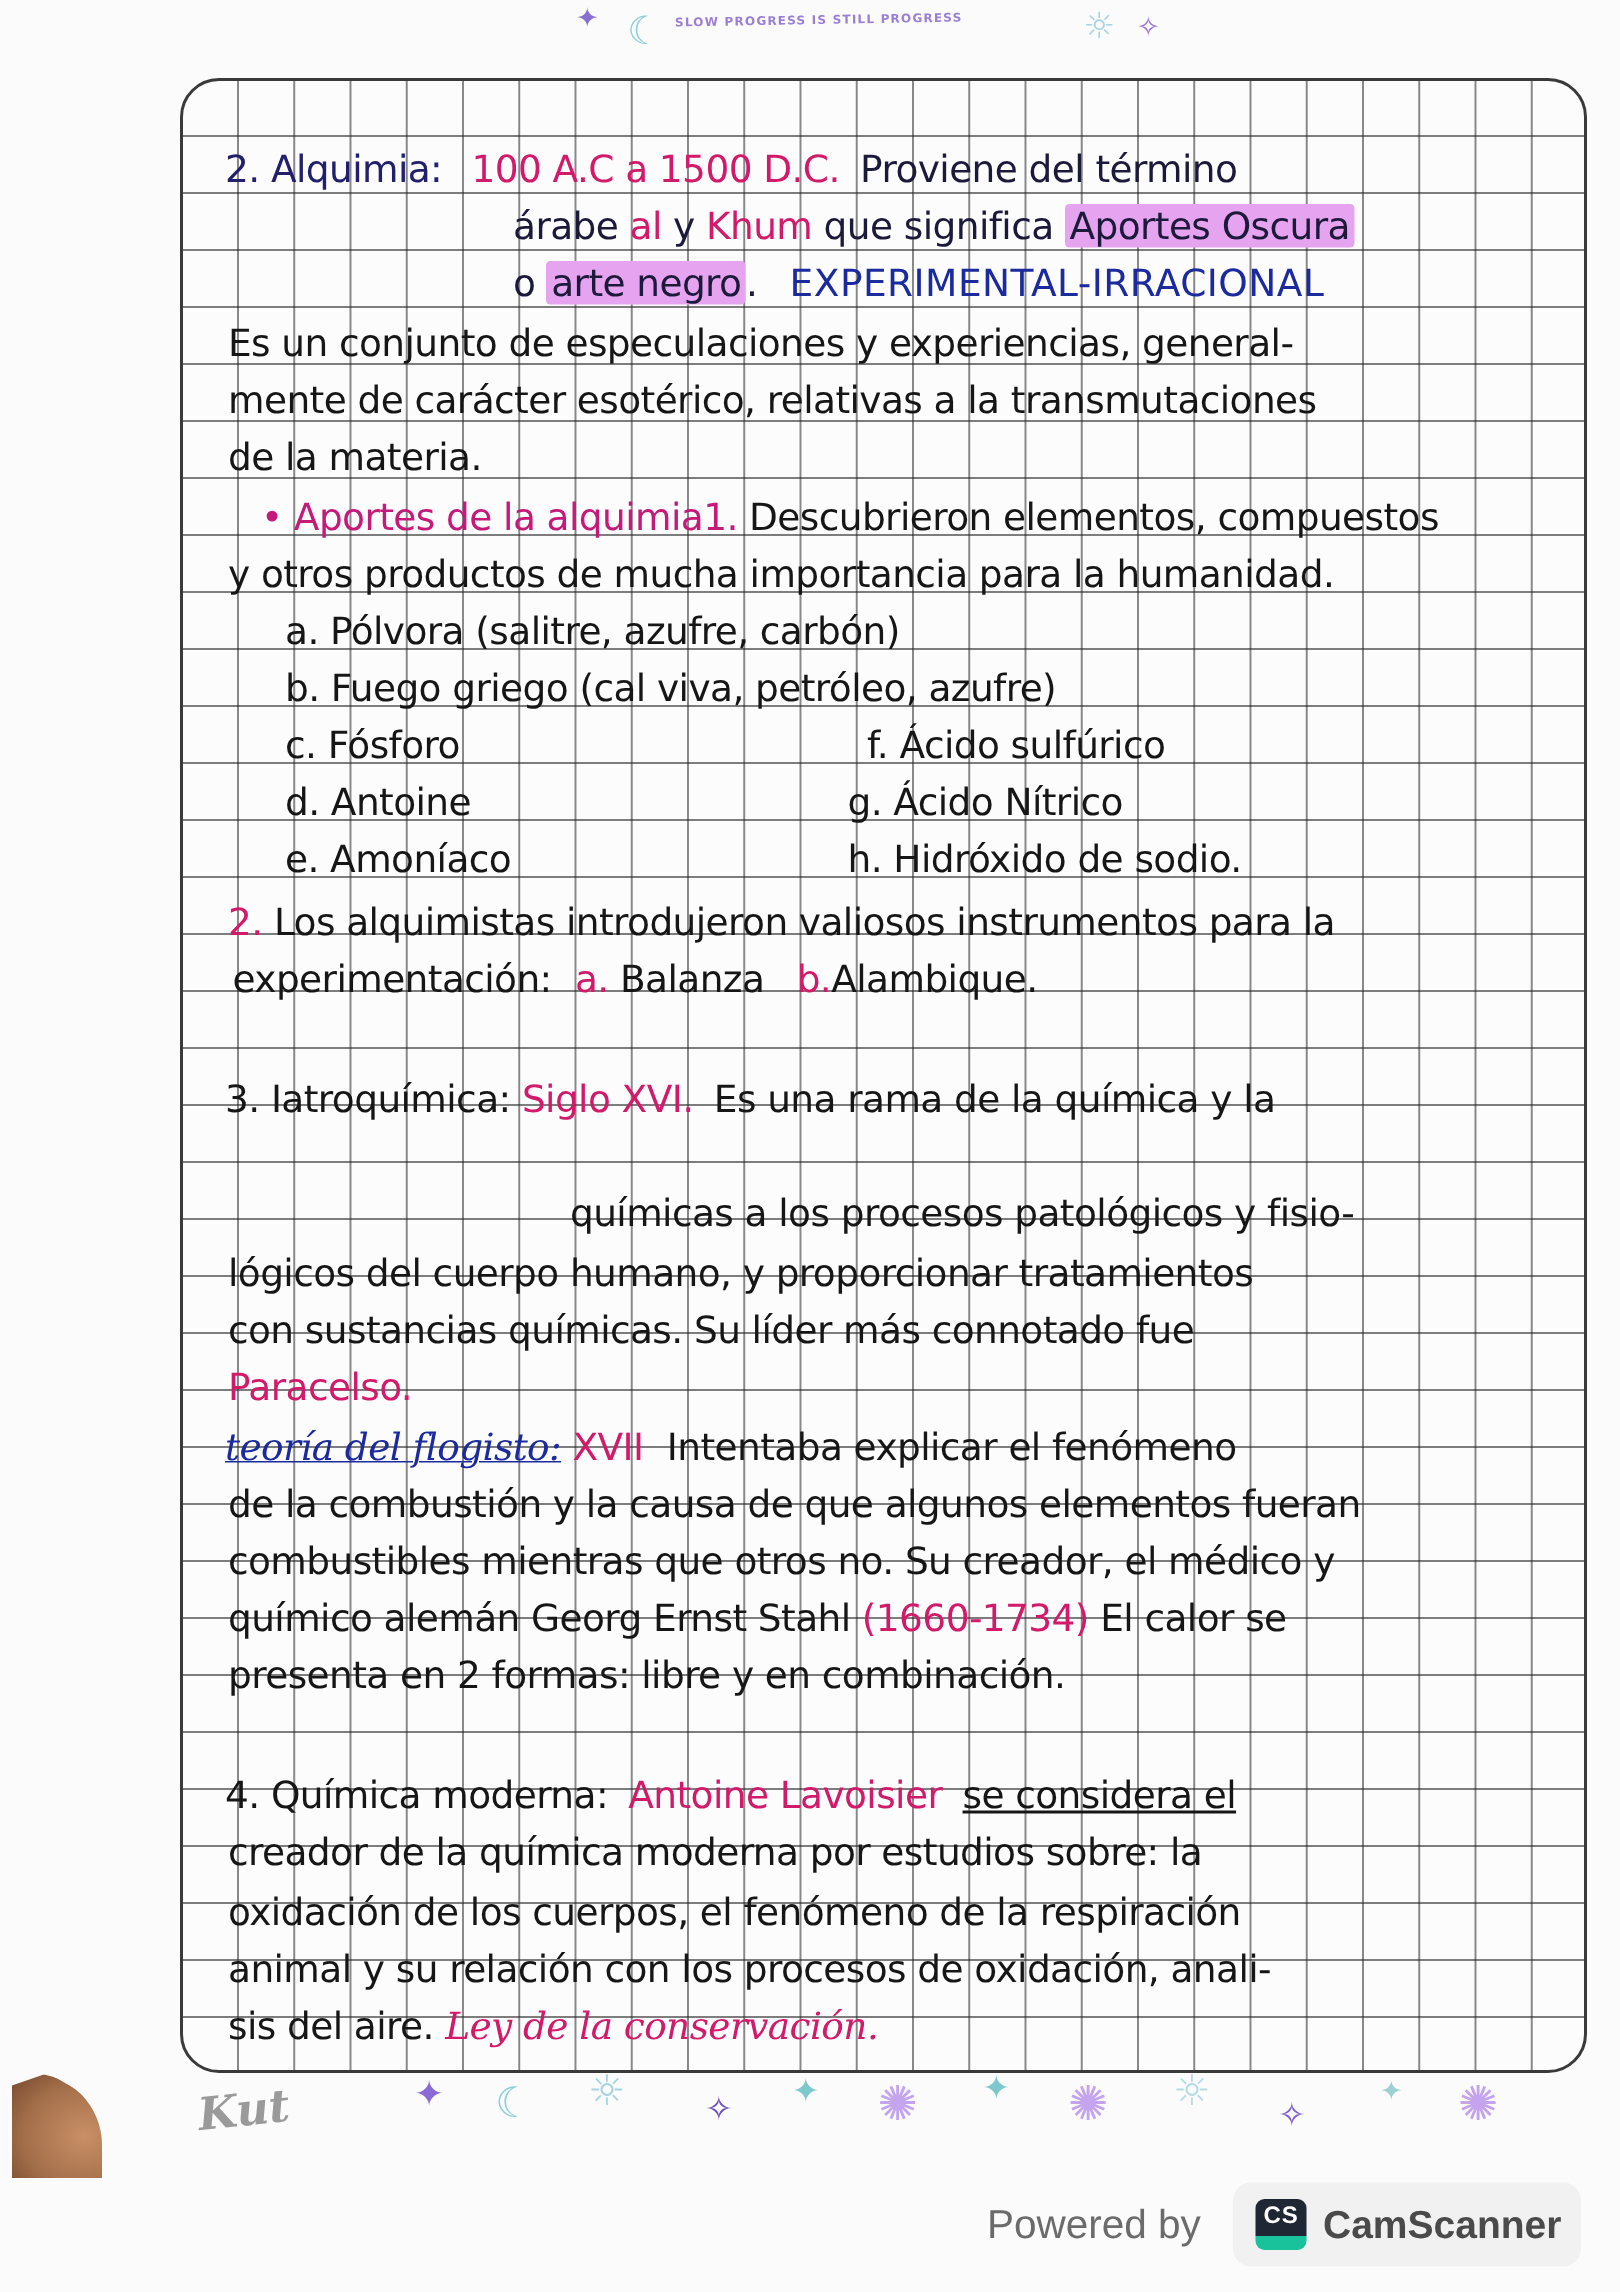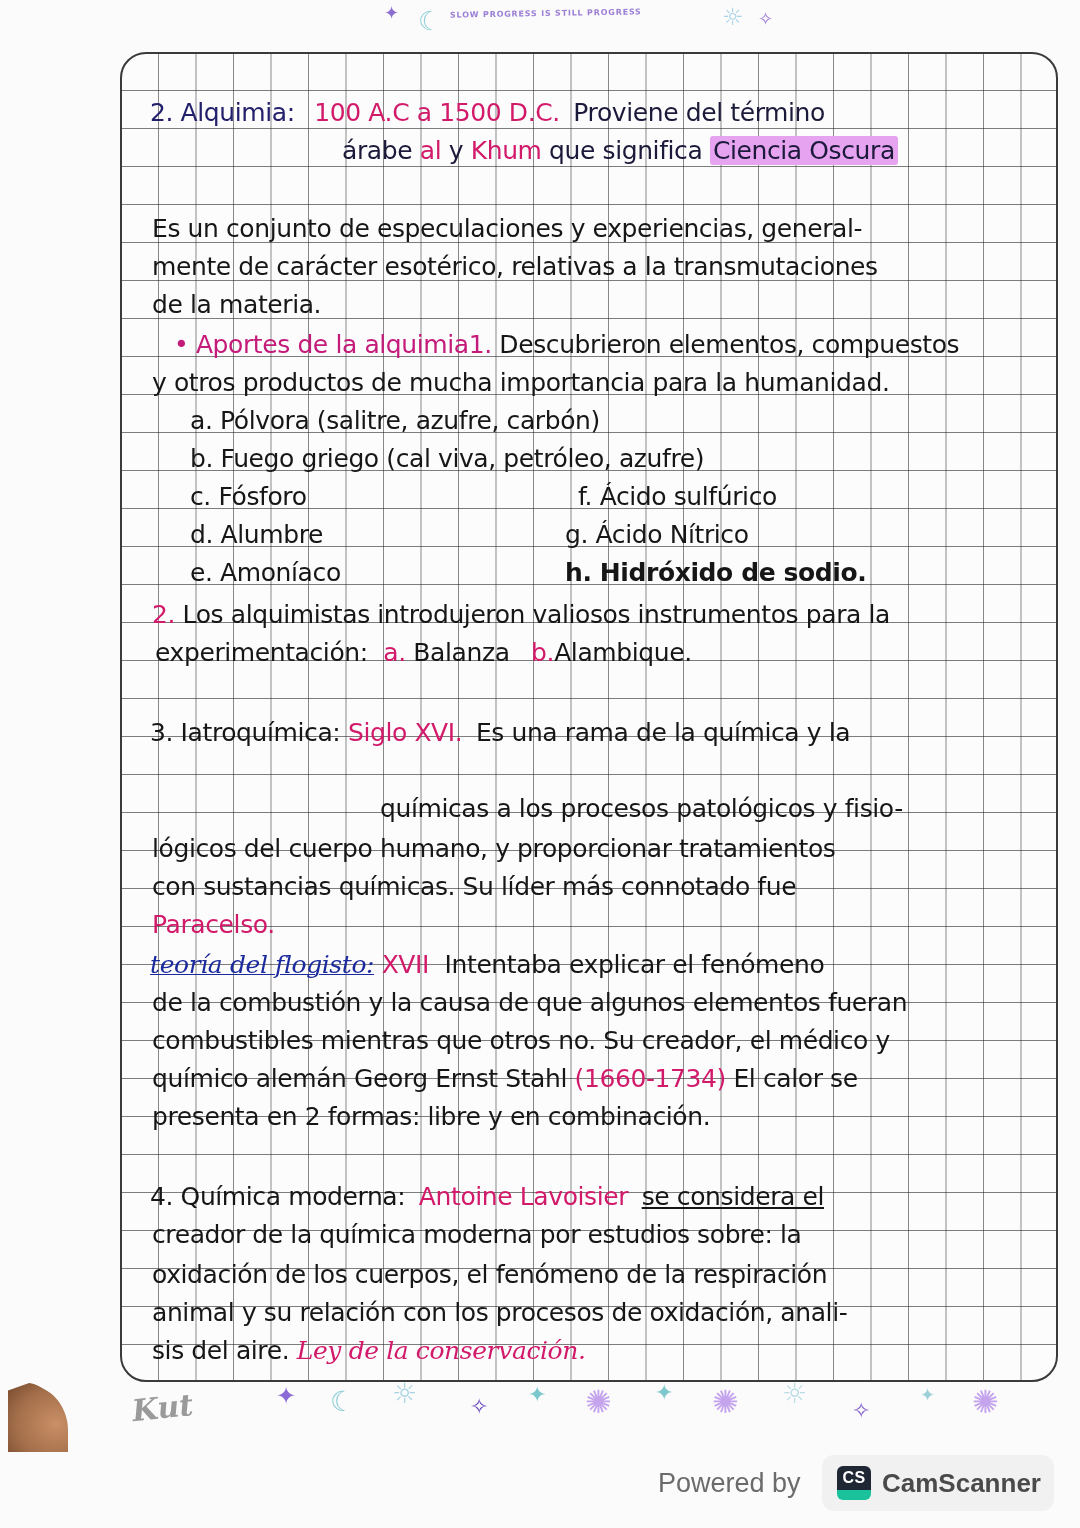--- a/index.html
+++ b/index.html
@@ -179,7 +179,7 @@
     <span>y</span>
     <span class="ink-pink">Khum</span>
     <span>que significa</span>
-    <span class="hl">Ciencia Oscura</span>
+    <span class="hl">Aportes Oscura</span>
   </div>
 
   <div class="line" style="left:152px;top:214px;">Es un conjunto de especulaciones y experiencias, general-</div>

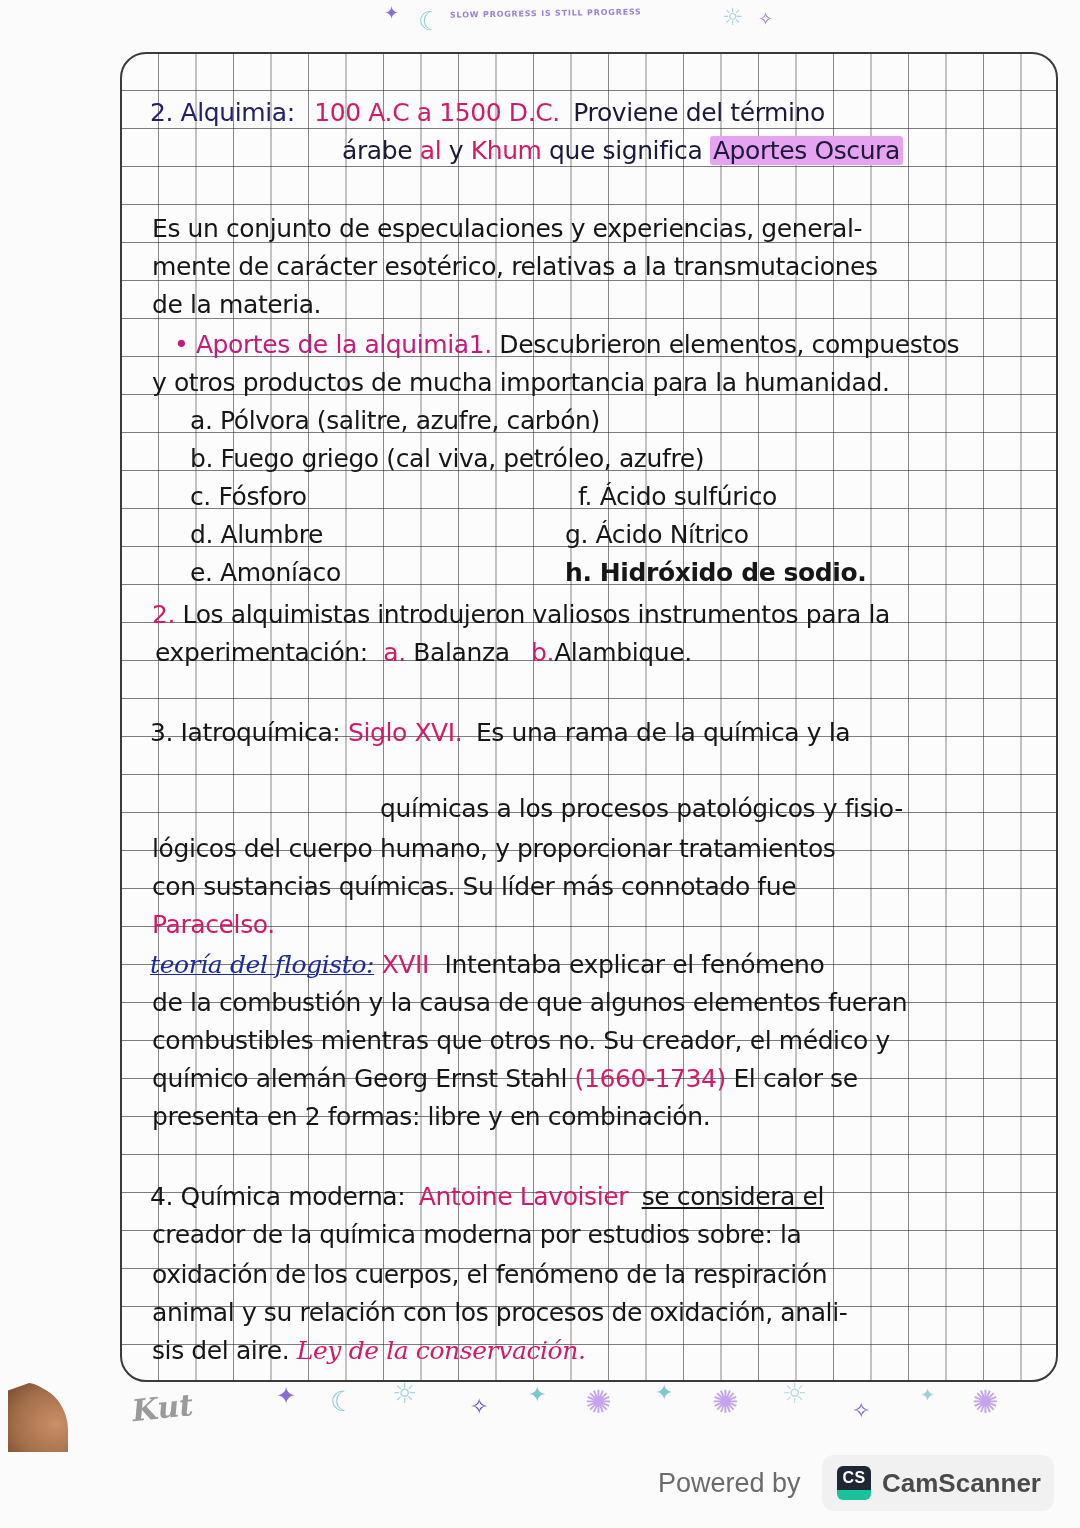--- a/index.html
+++ b/index.html
@@ -181,6 +181,11 @@
     <span>que significa</span>
     <span class="hl">Aportes Oscura</span>
   </div>
+  <div class="line ink-dark" style="left:342px;top:174px;">
+    <span>o</span>
+    <span class="hl">arte negro</span><span>.</span>
+    <span class="ink-blue" style="margin-left:14px;letter-spacing:0.3px;">EXPERIMENTAL-IRRACIONAL</span>
+  </div>
 
   <div class="line" style="left:152px;top:214px;">Es un conjunto de especulaciones y experiencias, general-</div>
   <div class="line" style="left:152px;top:252px;">mente de carácter esotérico, relativas a la transmutaciones</div>

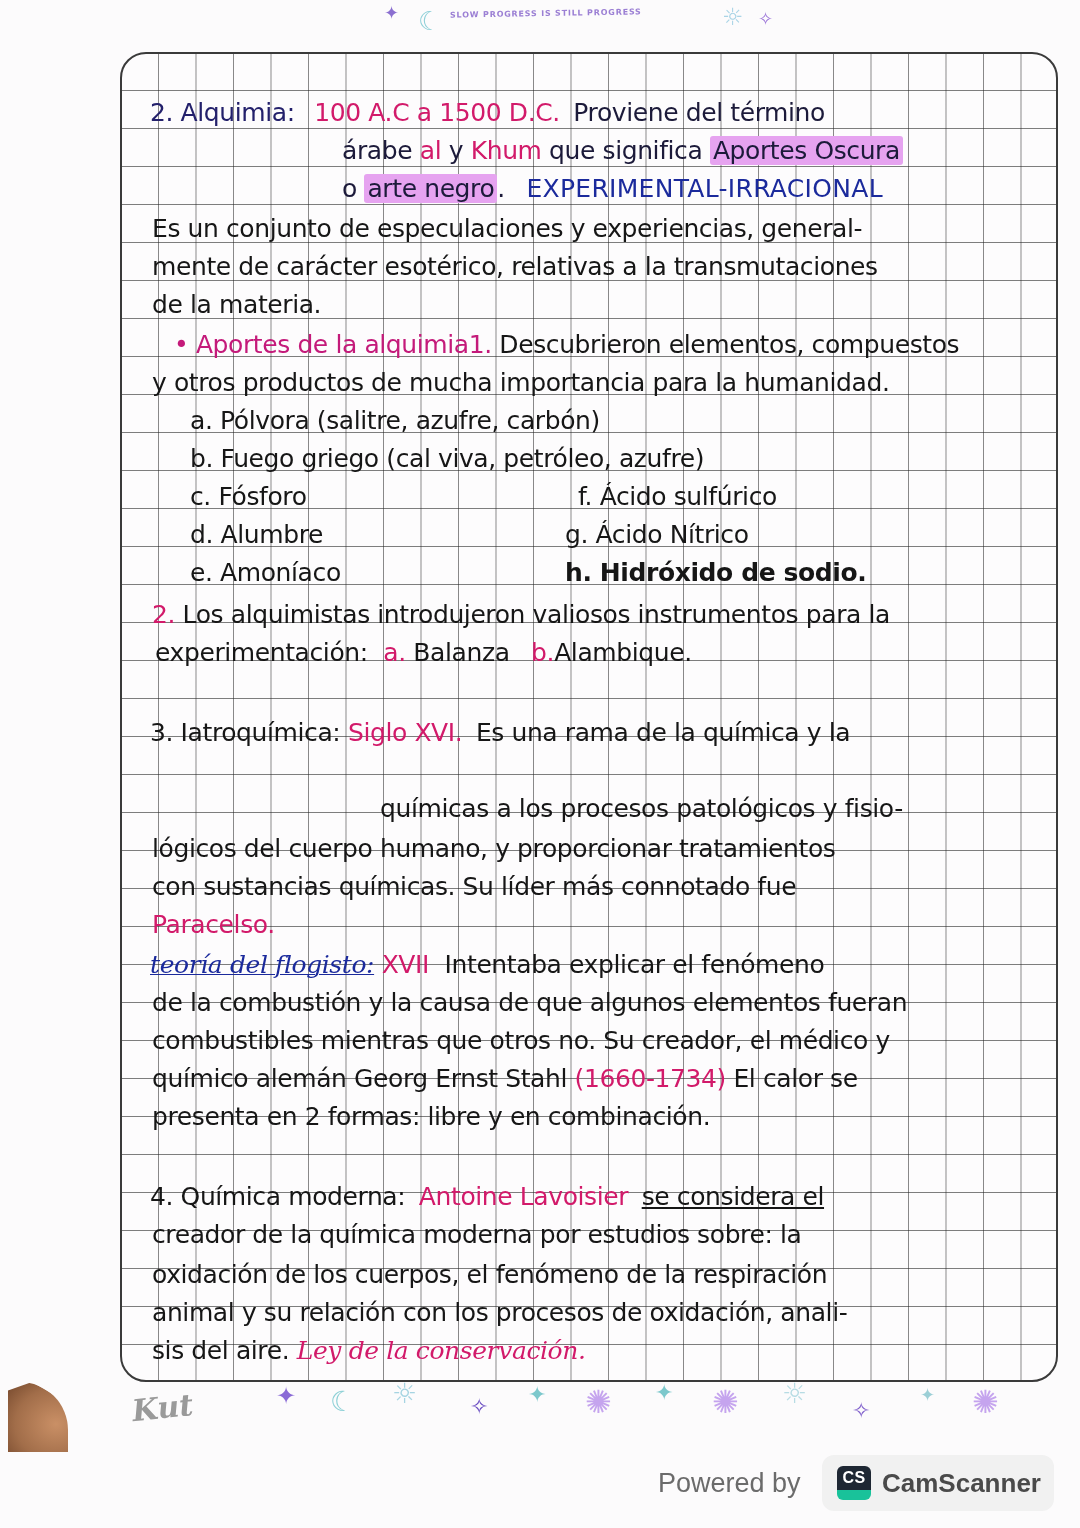--- a/index.html
+++ b/index.html
@@ -200,7 +200,7 @@
   <div class="line" style="left:190px;top:406px;">a. Pólvora (salitre, azufre, carbón)</div>
   <div class="line" style="left:190px;top:444px;">b. Fuego griego (cal viva, petróleo, azufre)</div>
   <div class="line" style="left:190px;top:482px;">c. Fósforo</div>
-  <div class="line" style="left:190px;top:520px;">d. Alumbre</div>
+  <div class="line" style="left:190px;top:520px;">d. Antoine</div>
   <div class="line" style="left:190px;top:558px;">e. Amoníaco</div>
   <div class="line" style="left:578px;top:482px;">f. Ácido sulfúrico</div>
   <div class="line" style="left:565px;top:520px;">g. Ácido Nítrico</div>

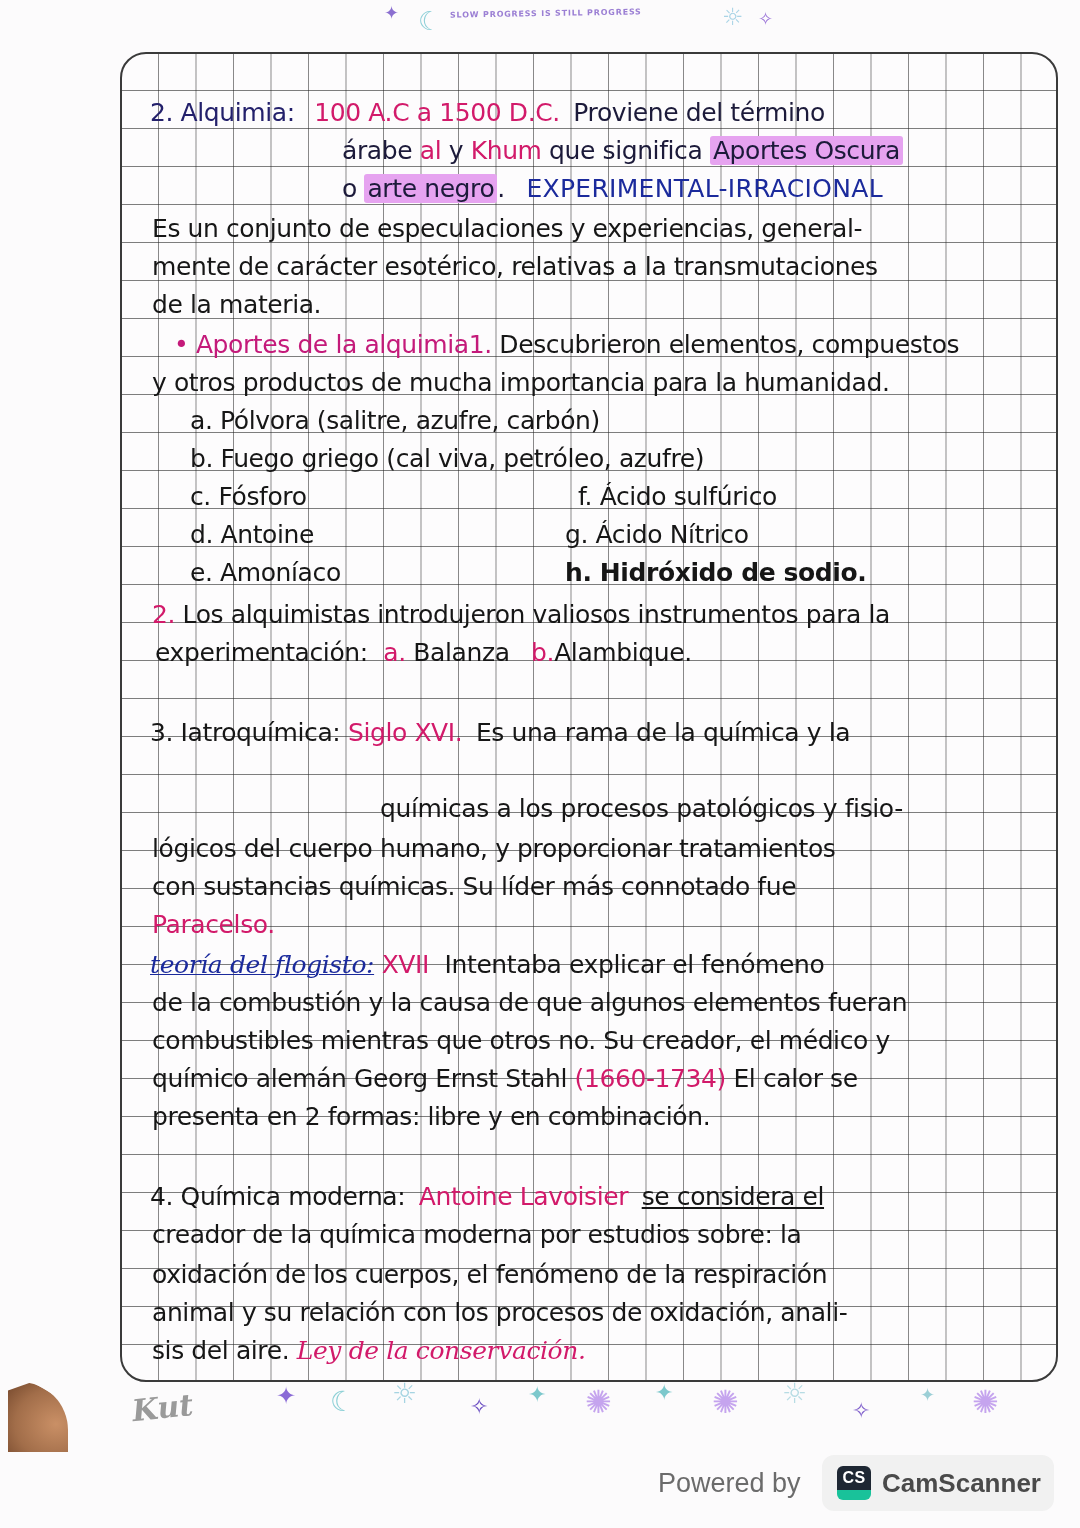--- a/index.html
+++ b/index.html
@@ -204,7 +204,7 @@
   <div class="line" style="left:190px;top:558px;">e. Amoníaco</div>
   <div class="line" style="left:578px;top:482px;">f. Ácido sulfúrico</div>
   <div class="line" style="left:565px;top:520px;">g. Ácido Nítrico</div>
-  <div class="line" style="left:565px;top:558px;font-weight:bold;">h. Hidróxido de sodio.</div>
+  <div class="line" style="left:565px;top:558px;">h. Hidróxido de sodio.</div>
 
   <div class="line" style="left:152px;top:600px;">
     <span class="ink-pink">2.</span>

